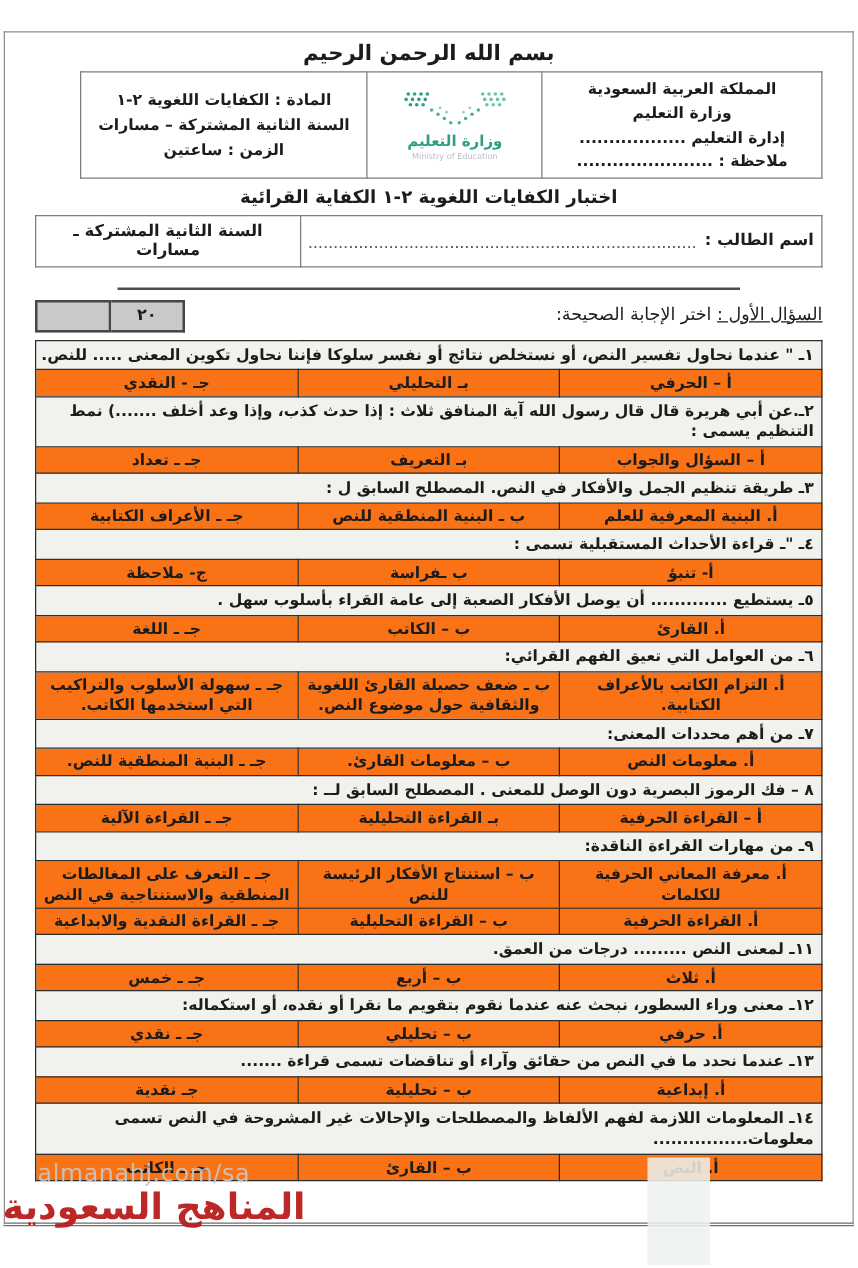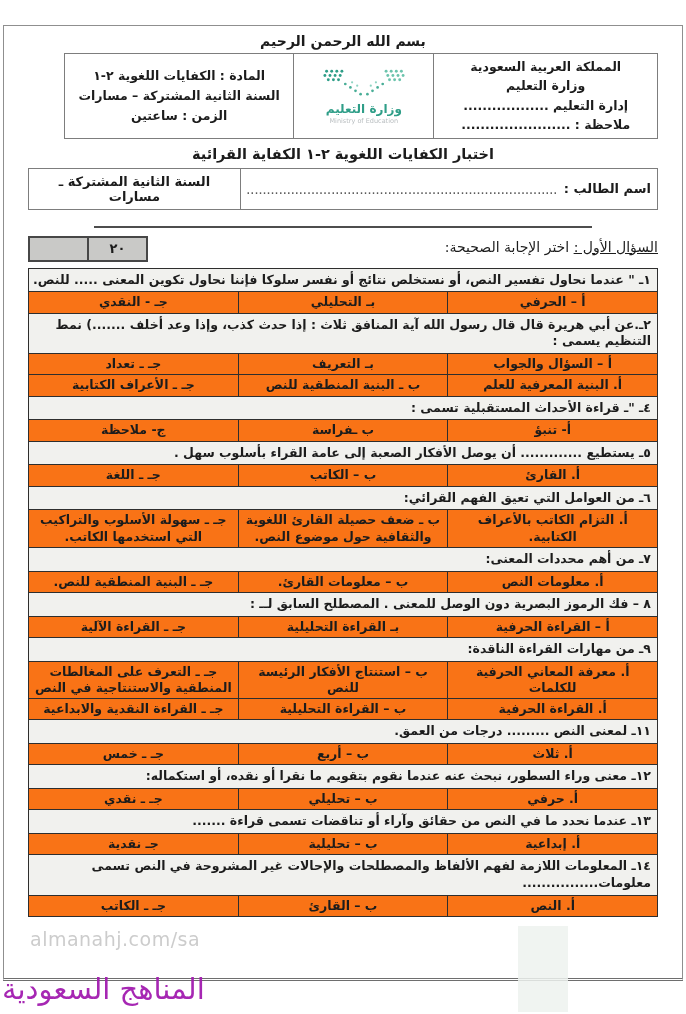--- a/index.html
+++ b/index.html
@@ -15,7 +15,7 @@
   }
   .content{position:absolute;top:31px;left:28px;width:630px;z-index:2;}
 
-  .basmala{text-align:center;font-weight:bold;font-size:14px;margin:2px 0 4px;}
+  .basmala{text-align:center;font-weight:bold;font-size:17px;margin:2px 0 4px;}
 
   table{border-collapse:collapse;}
   .header-table{width:594px;table-layout:fixed;}

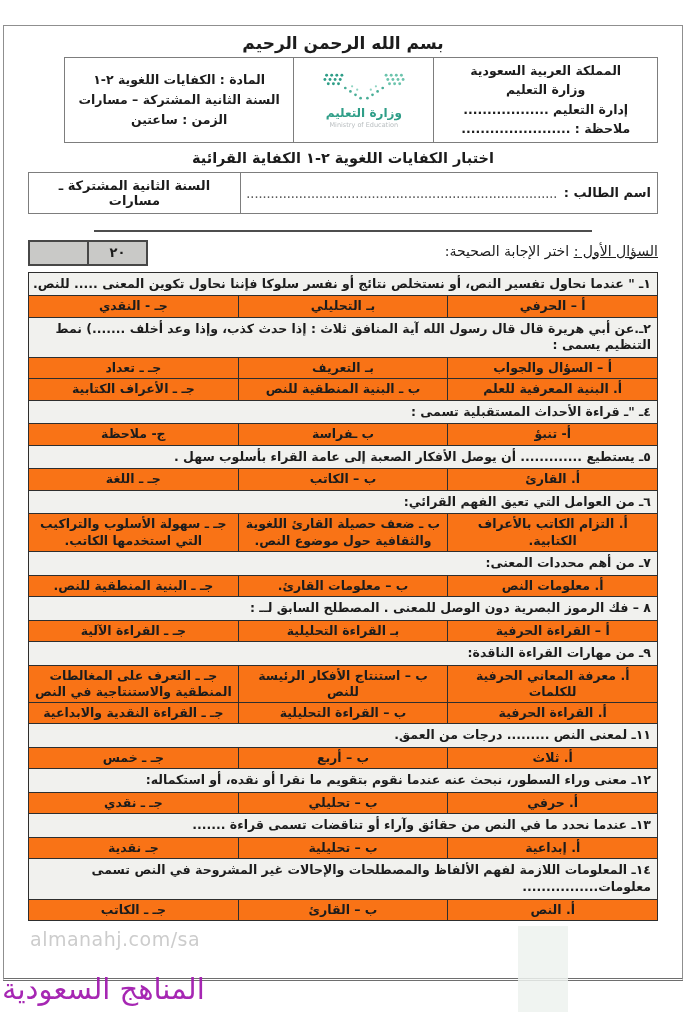--- a/index.html
+++ b/index.html
@@ -197,6 +197,9 @@
           <td class="opt-b">بـ التعريف</td>
           <td class="opt-c">جـ ـ تعداد</td>
         </tr>
+        <tr class="q-row">
+          <td colspan="3">٣ـ طريقة تنظيم الجمل والأفكار في النص. المصطلح السابق ل :</td>
+        </tr>
         <tr class="opt-row">
           <td class="opt-a">أ. البنية المعرفية للعلم</td>
           <td class="opt-b">ب ـ البنية المنطقية للنص</td>

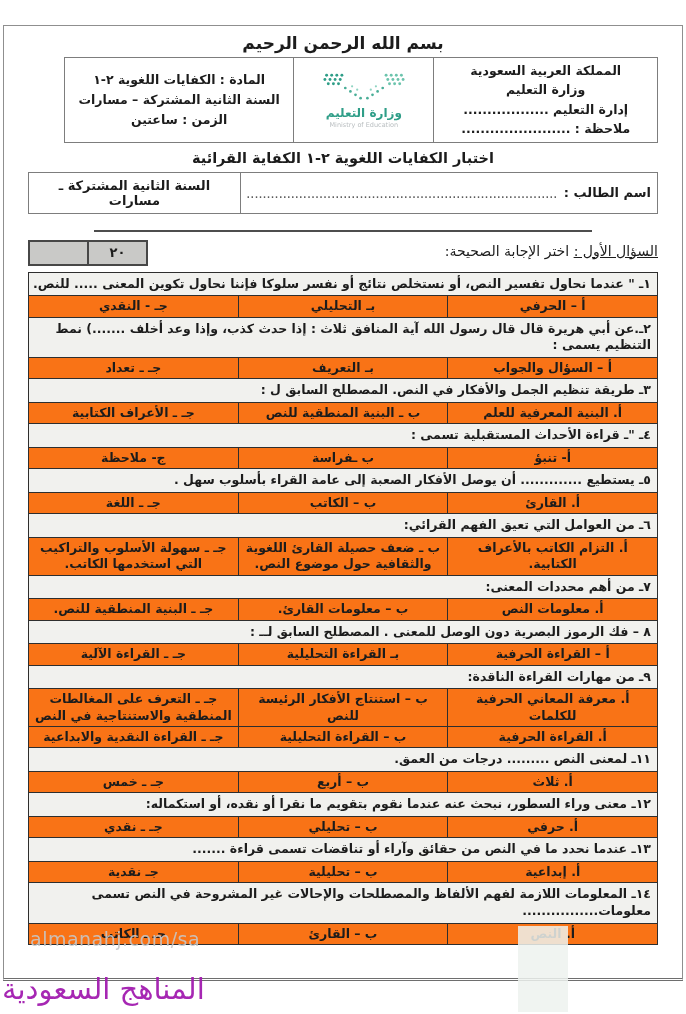--- a/index.html
+++ b/index.html
@@ -68,8 +68,8 @@
   }
   .wm-arabic{
     position:absolute;left:2px;top:948px;z-index:4;
-    font-size:29px;font-weight:normal;color:#a21caf;letter-spacing:1px;
-    font-family:"DejaVu Sans","Liberation Sans",sans-serif;opacity:.95;margin-top:24px;
+    font-size:29px;font-weight:bold;color:#b91c1c;letter-spacing:1px;
+    font-family:"DejaVu Sans","Liberation Sans",sans-serif;opacity:.95;
   }
 </style>
 </head>

